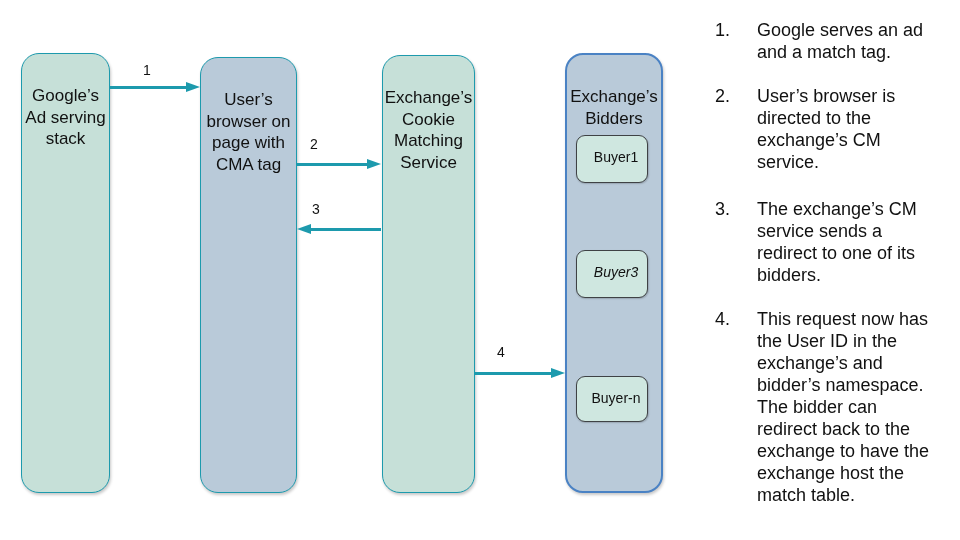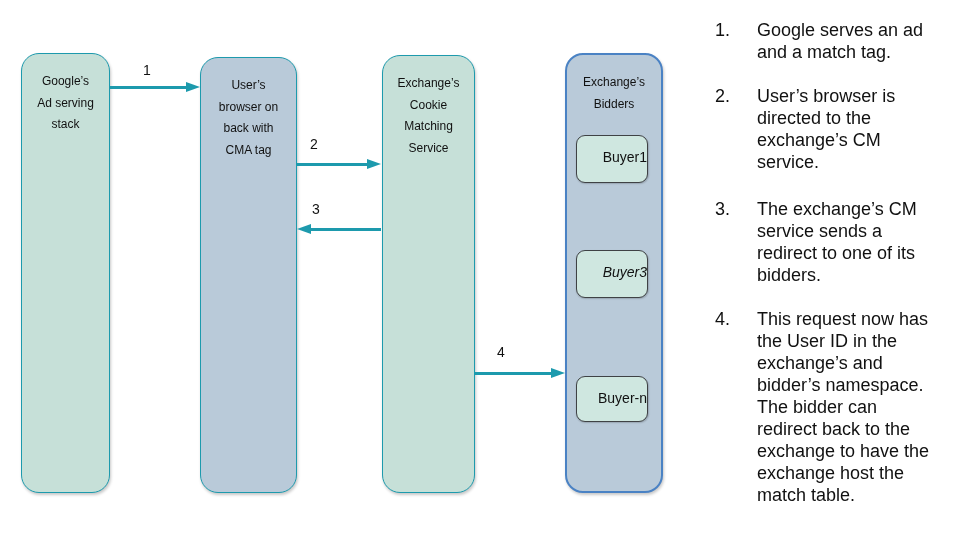--- a/index.html
+++ b/index.html
@@ -12,7 +12,7 @@
   .node-green{background:#c6e0d8;border:1.6px solid #1d9aad;}
   .node-blue{background:#b9cad9;border:1.6px solid #1d9aad;}
   .node-bidders{background:#b9cad9;border:2px solid #4a82c4;}
-  .node-label{display:block;padding-top:17px;font-size:12px;line-height:21.5px;white-space:pre-line;}
+  .node-label{display:block;padding-top:31px;font-size:17px;line-height:21.5px;white-space:pre-line;}
 
   
   .buyer{position:absolute;left:9px;width:72px;height:48px;box-sizing:border-box;

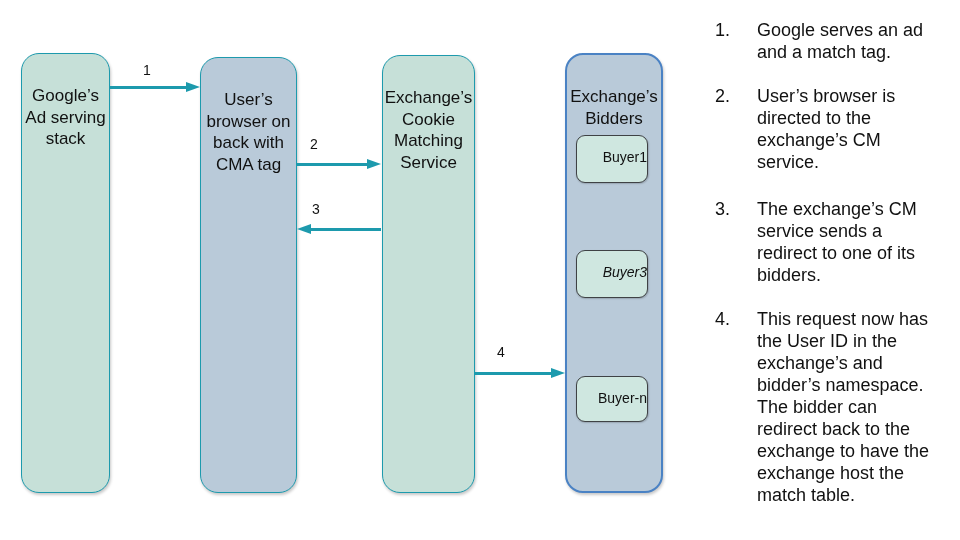--- a/index.html
+++ b/index.html
@@ -50,7 +50,7 @@
   <div class="node node-blue" style="left:200px;top:57px;width:97px;height:436px;">
     <span class="node-label">User’s
 browser on
-back with
+page with
 CMA tag</span>
   </div>
 

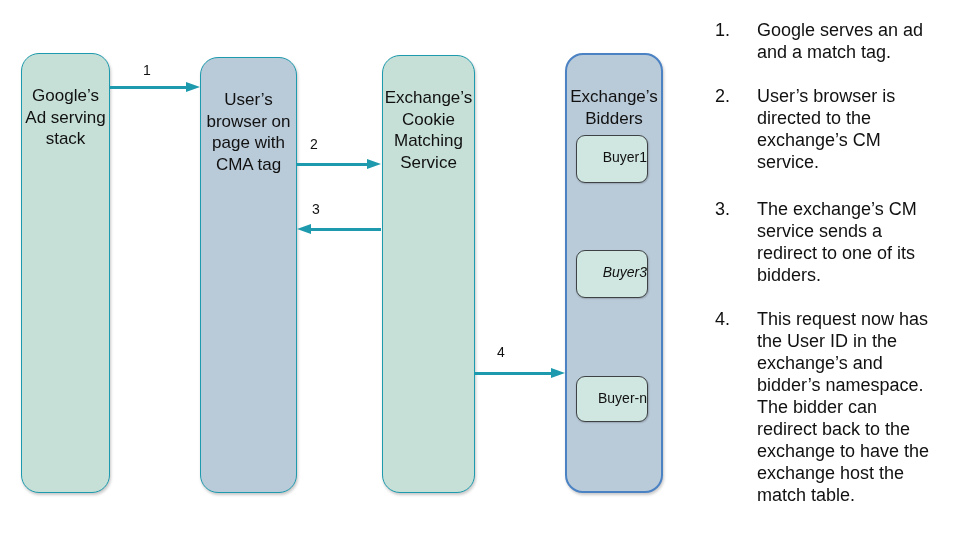--- a/index.html
+++ b/index.html
@@ -17,7 +17,7 @@
   
   .buyer{position:absolute;left:9px;width:72px;height:48px;box-sizing:border-box;
          background:#cfe7e0;border:1.3px solid #3f4245;border-radius:9px;
-         text-align:right;box-shadow:0.5px 1px 1.5px rgba(0,0,0,0.18);}
+         text-align:center;box-shadow:0.5px 1px 1.5px rgba(0,0,0,0.18);}
   .buyer-label{display:block;padding:13px 0 0 8px;font-size:14px;line-height:16px;}
 
   

